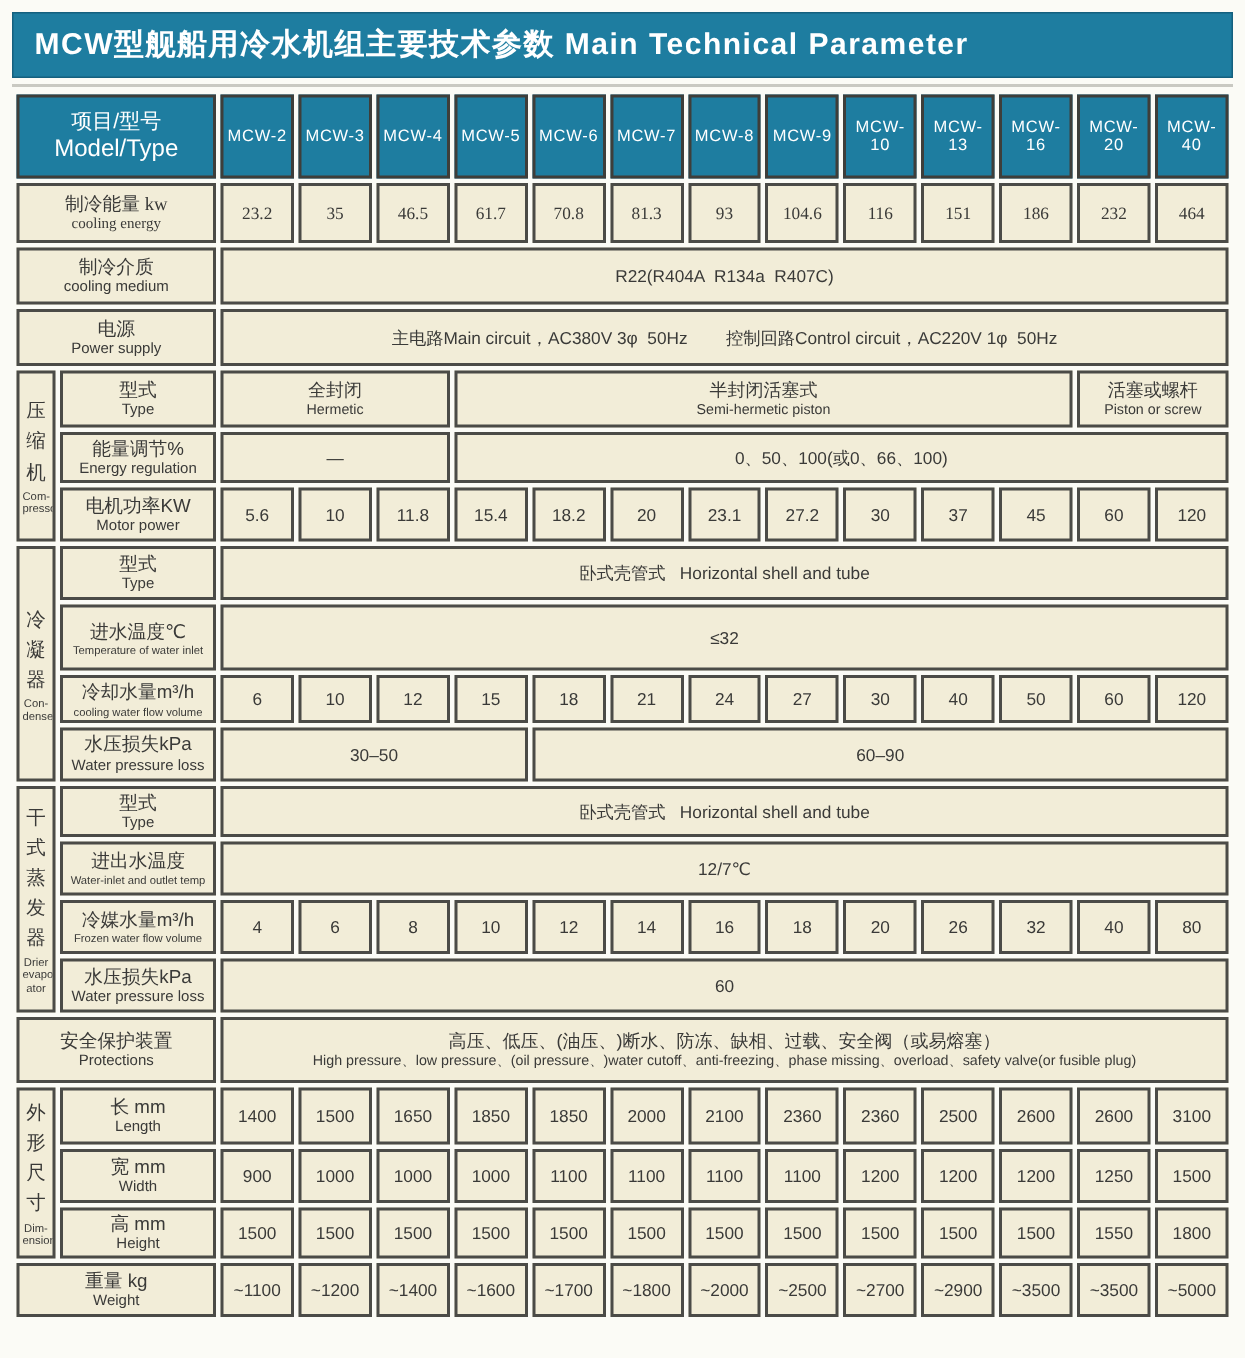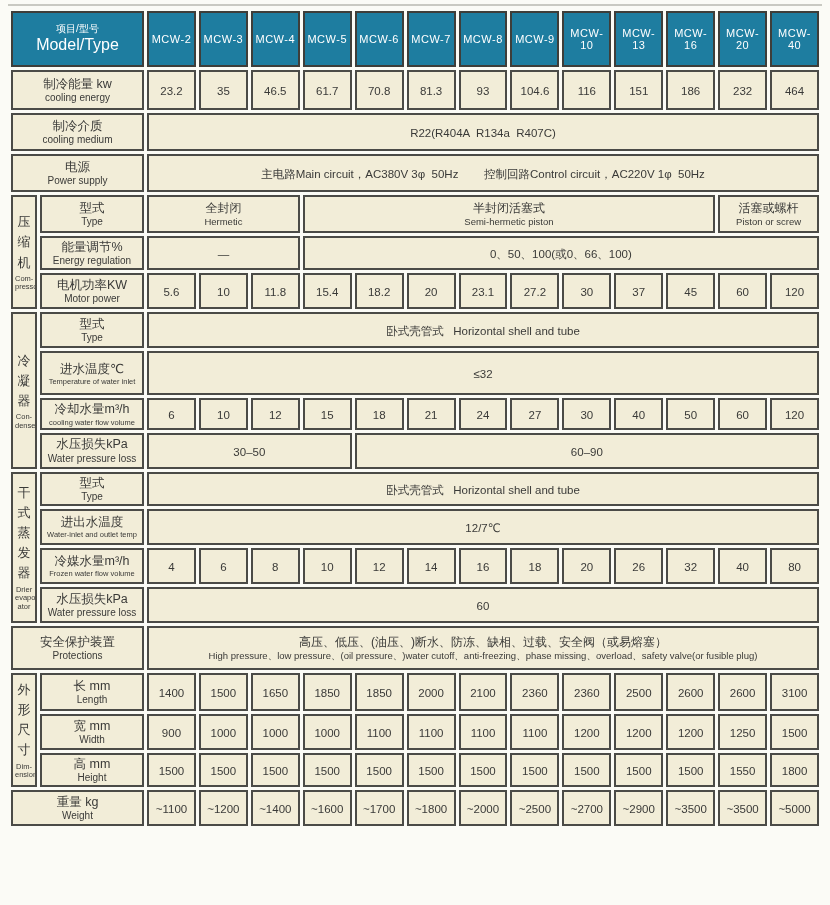--- a/index.html
+++ b/index.html
@@ -82,6 +82,7 @@
 <body>
 
 <div class="page">
+  <div class="title-bar">MCW型舰船用冷水机组主要技术参数 Main Technical Parameter</div>
   <div class="title-rule"></div>
   <table class="spec">
     <colgroup>

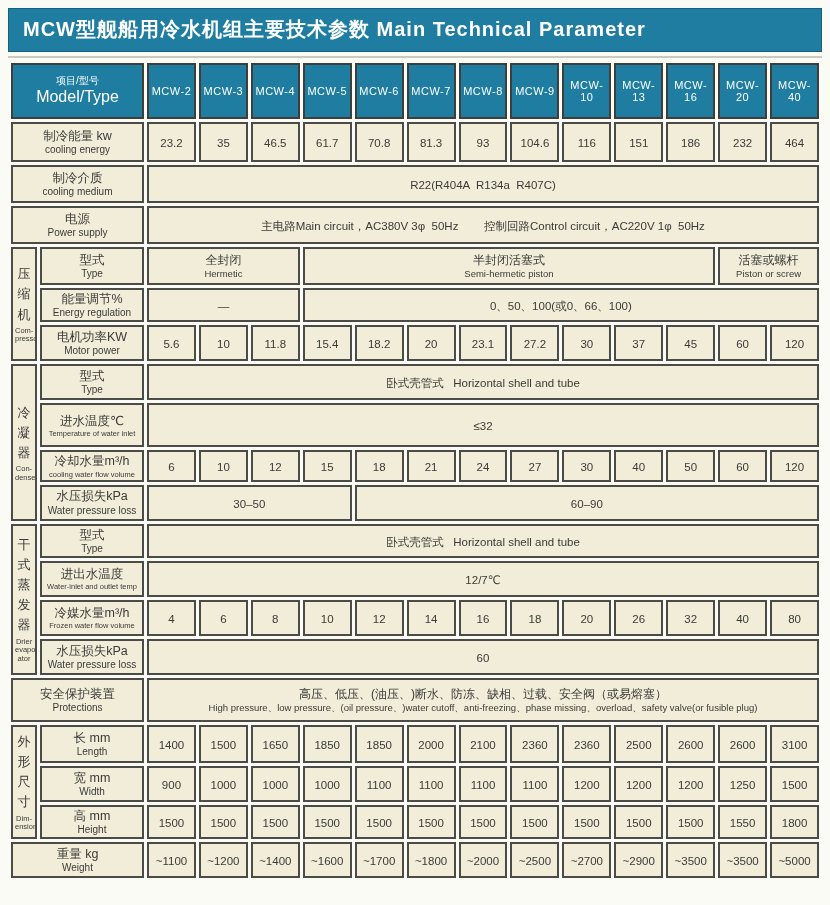--- a/index.html
+++ b/index.html
@@ -43,7 +43,7 @@
   }
   tr.header-row{height:56px;}
   td.hdr .model{font-size:11px;letter-spacing:0.5px;}
-  td.hdr .zh{font-size:10px;line-height:1.35;}
+  td.hdr .zh{font-size:14px;line-height:1.35;}
   td.hdr .en{font-size:16px;line-height:1.3;}
   .lab .zh{font-size:12.5px;line-height:1.3;}
   .lab .en{font-size:10px;line-height:1.2;}

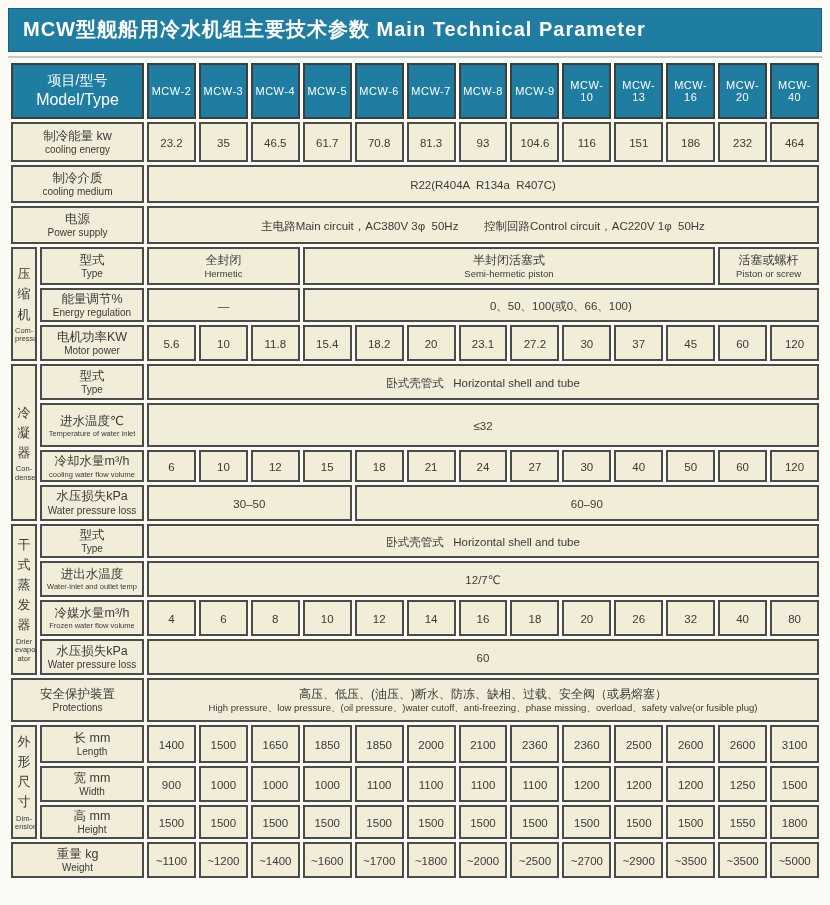--- a/index.html
+++ b/index.html
@@ -58,7 +58,7 @@
   }
   td.vstrip .en{font-size:7.5px;line-height:1.15;margin-top:2px;}
   
-  tr[data-row="cooling_energy"]{height:40px;}
+  tr[data-row="cooling_energy"]{height:40px;font-family:Liberation Serif, serif;}
   tr[data-row="cooling_medium"]{height:38px;}
   tr[data-row="power_supply"]{height:38px;}
   tr[data-row="comp_type"]{height:38px;}

